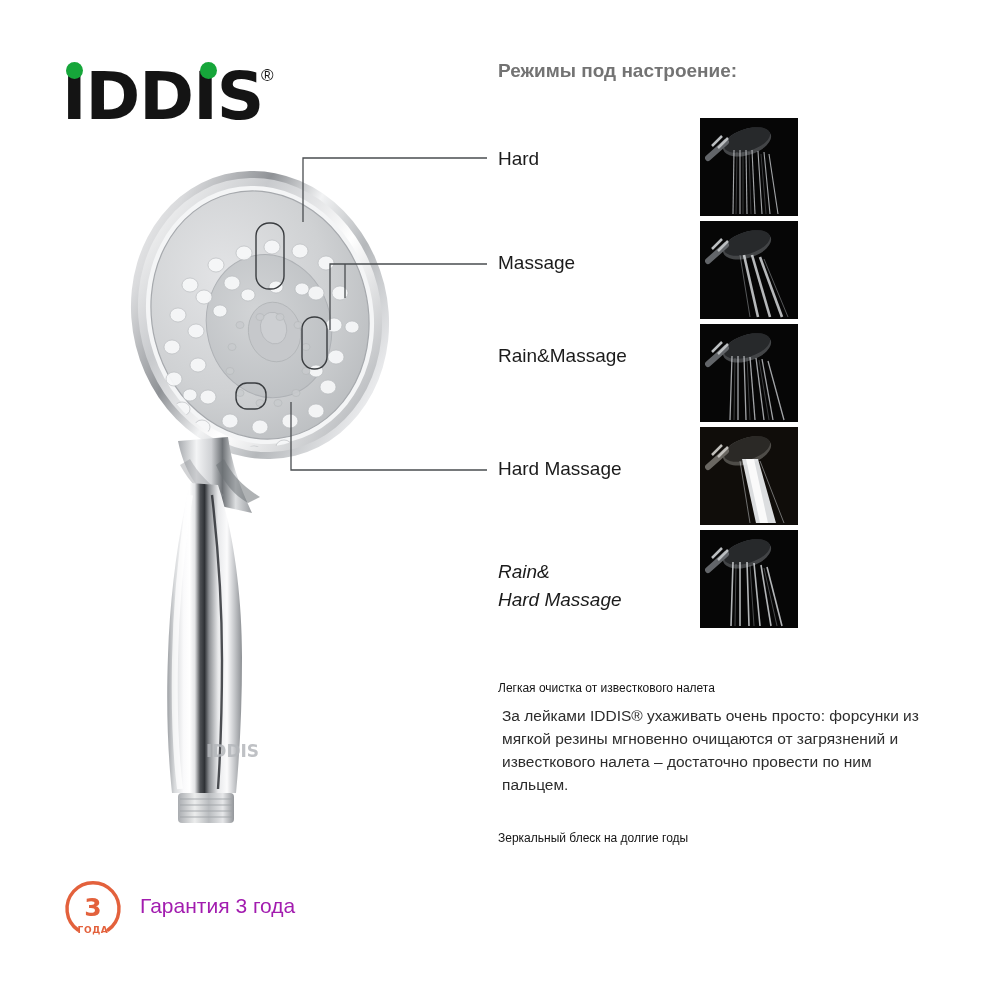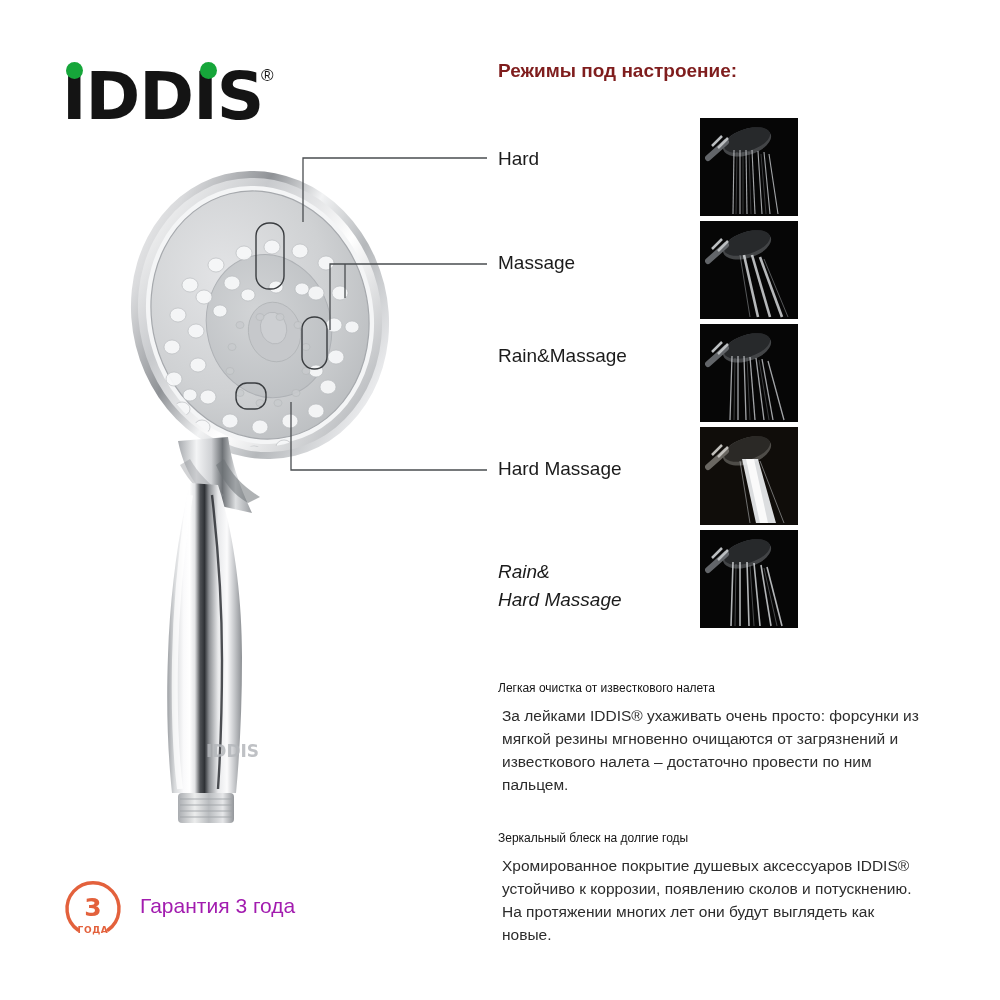--- a/index.html
+++ b/index.html
@@ -39,7 +39,7 @@
   
   .modes-header{
     position:absolute;left:498px;top:60px;
-    font-size:19px;font-weight:bold;color:#7f1d1d;
+    font-size:19px;font-weight:bold;color:#737373;
   }
 
   

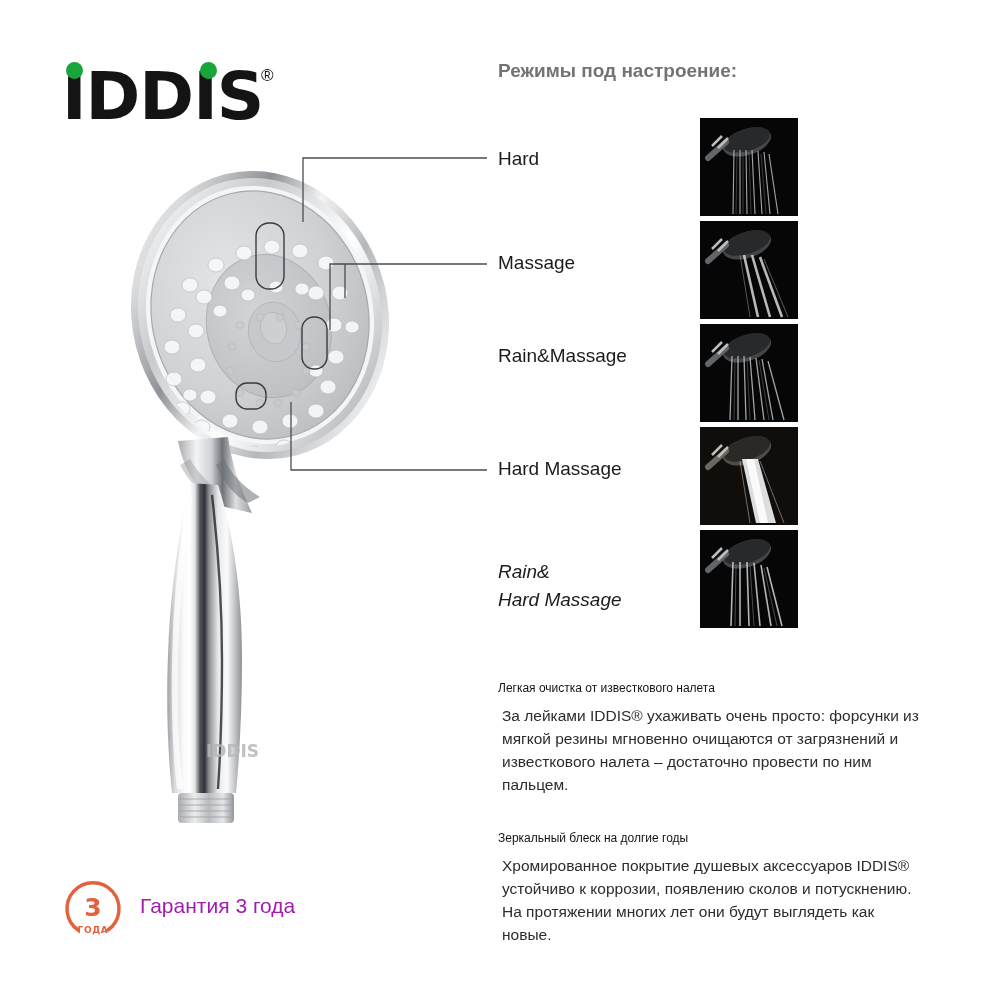--- a/index.html
+++ b/index.html
@@ -384,7 +384,6 @@
 
   <div class="feature" style="top:826px;">
     <h3>Зеркальный блеск на долгие годы</h3>
-    <p>Хромированное покрытие душевых аксессуаров IDDIS® устойчиво к коррозии, появлению сколов и потускнению. На протяжении многих лет они будут выглядеть как новые.</p>
   </div>
 
   <div class="warranty">

